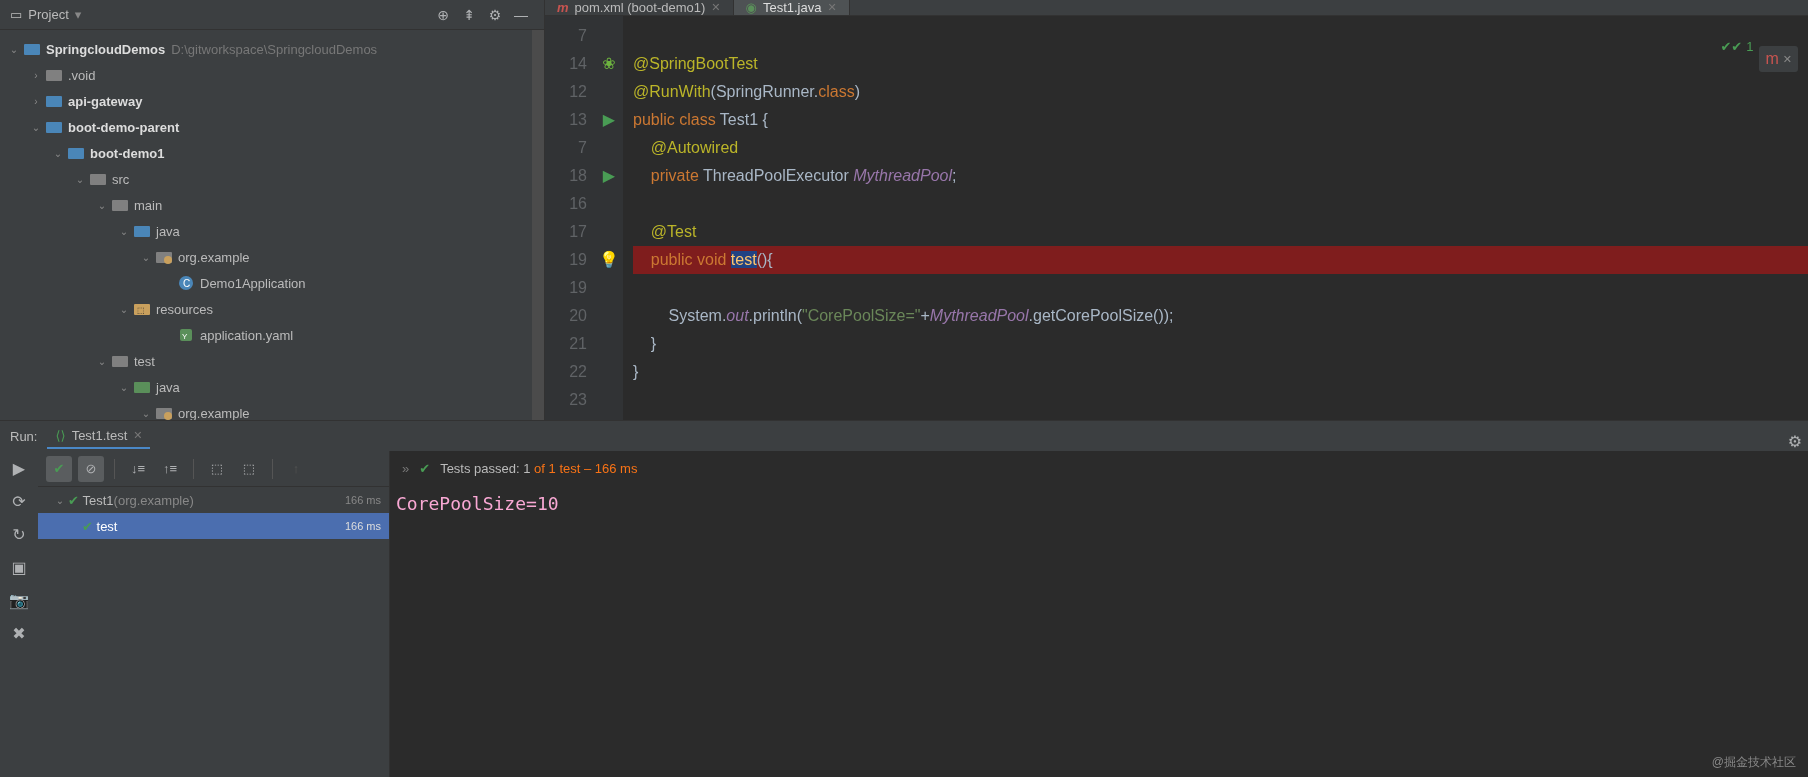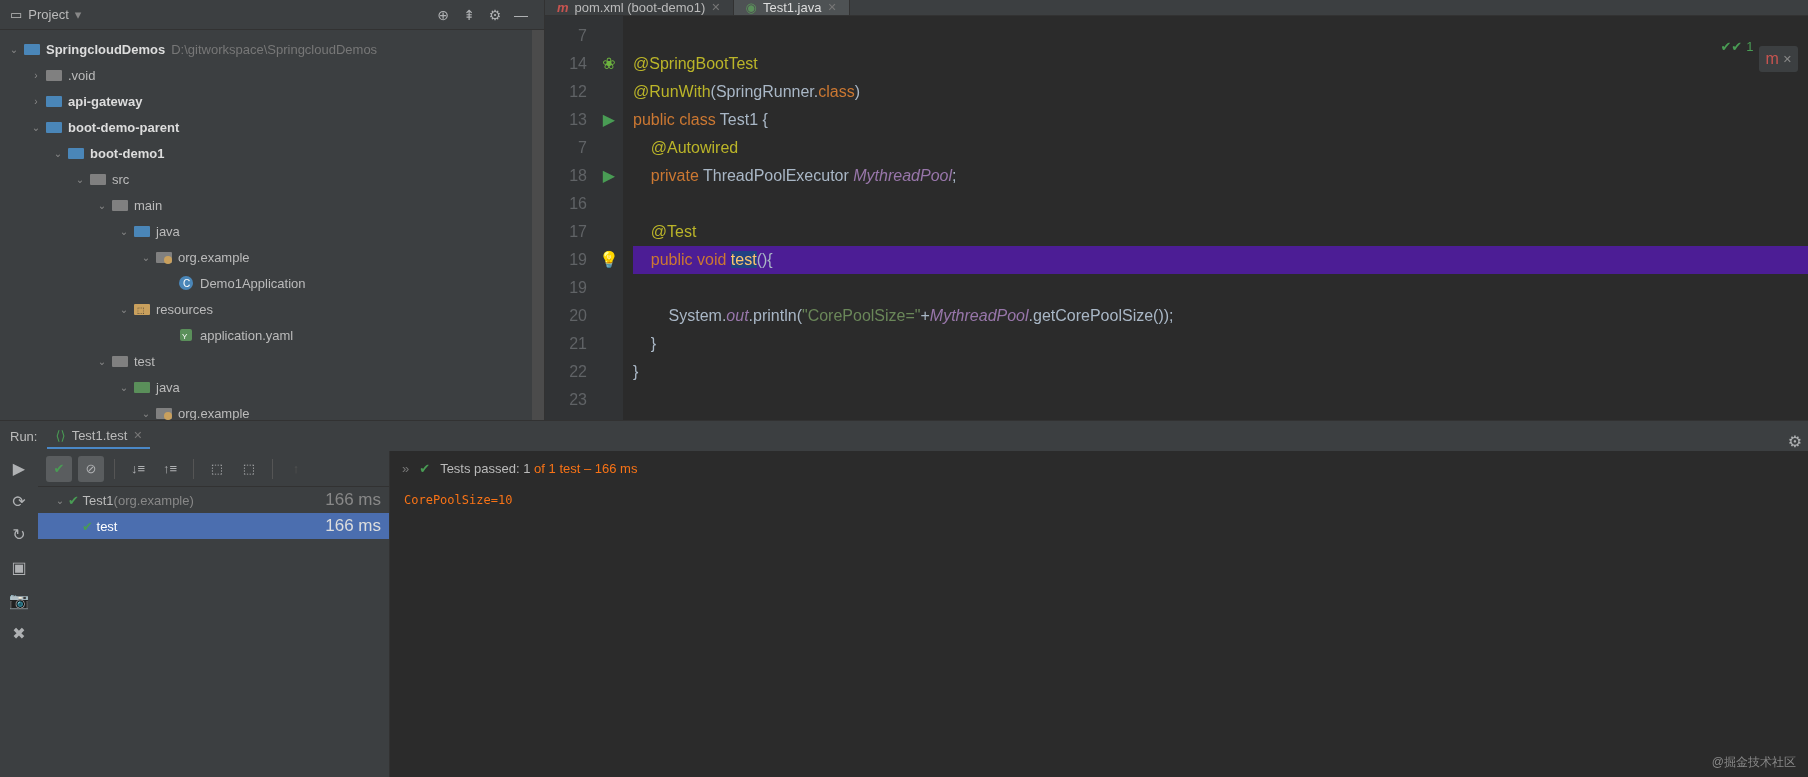--- a/index.html
+++ b/index.html
@@ -31,7 +31,7 @@
 .gutter .gi { height:28px; display:flex; align-items:center; justify-content:center; }
 .code { flex:1; padding:6px 0 6px 10px; line-height:28px; white-space:pre; color:#a9b7c6; position:relative; }
 .code-line { height:28px; }
-.code-line.hl { background:#4c1d95; }
+.code-line.hl { background:#7f1d1d; }
 .kw { color:#cc7832; }
 .ann { color:#bbb529; }
 .str { color:#6a8759; }

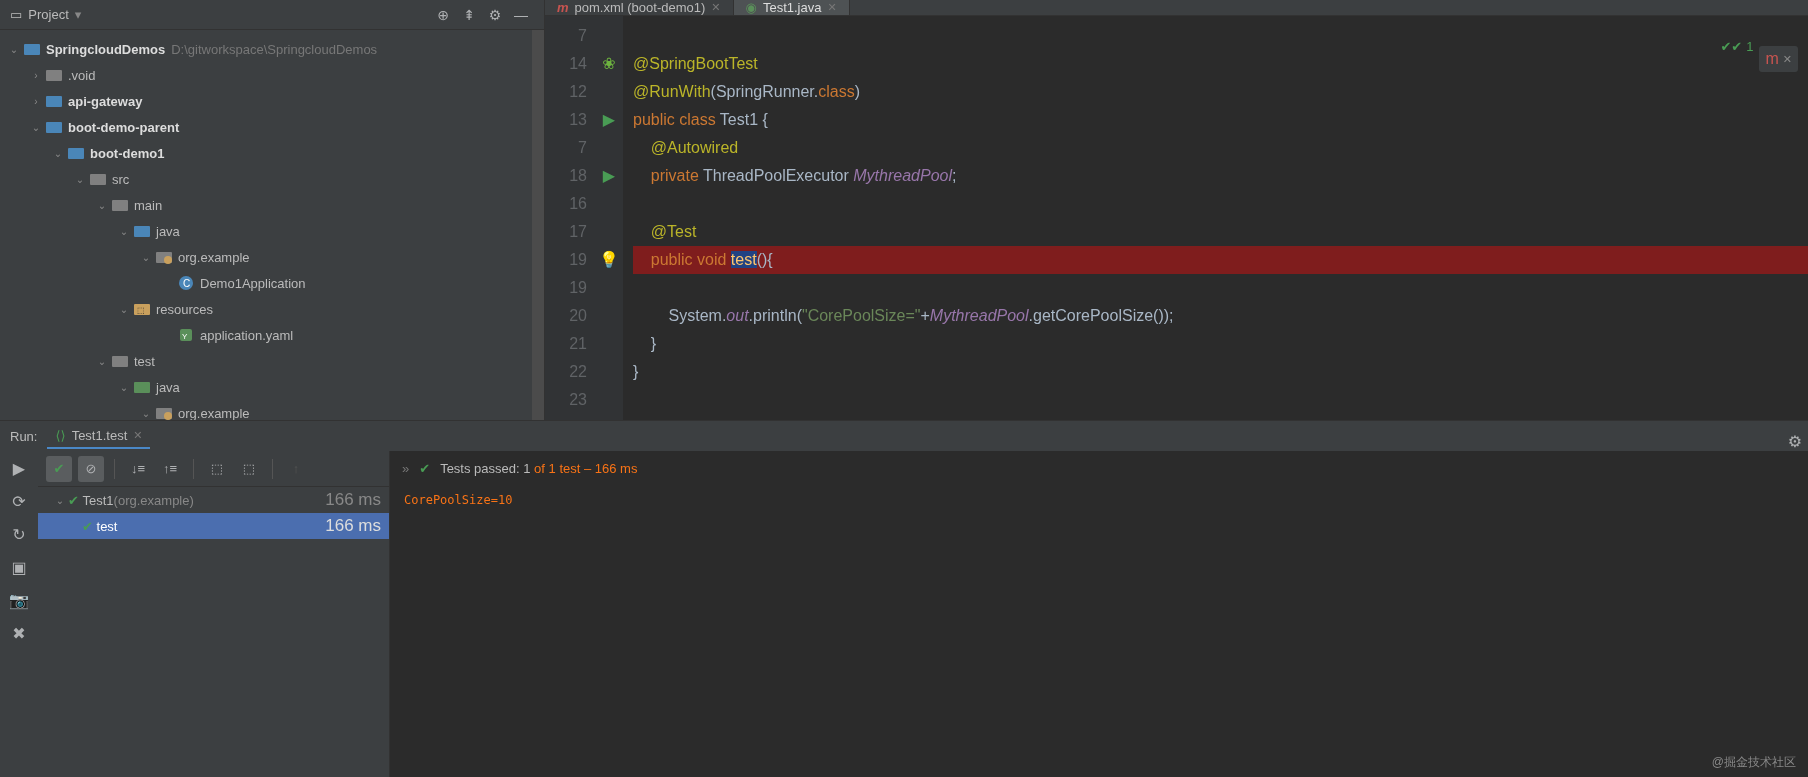--- a/index.html
+++ b/index.html
@@ -57,7 +57,7 @@
 .test-tree { flex:1; }
 .test-row { display:flex; align-items:center; height:26px; padding:0 8px; cursor:pointer; }
 .test-row.sel { background:#4b6eaf; color:#fff; }
-.test-row .time { margin-left:auto; color:#888; font-size:17px; }
+.test-row .time { margin-left:auto; color:#888; font-size:11px; }
 .test-row.sel .time { color:#ddd; }
 .run-output { flex:1; display:flex; flex-direction:column; background:#2b2b2b; }
 .run-output-toolbar { height:36px; display:flex; align-items:center; padding:0 12px; gap:10px; color:#bbb; border-bottom:1px solid transparent; }

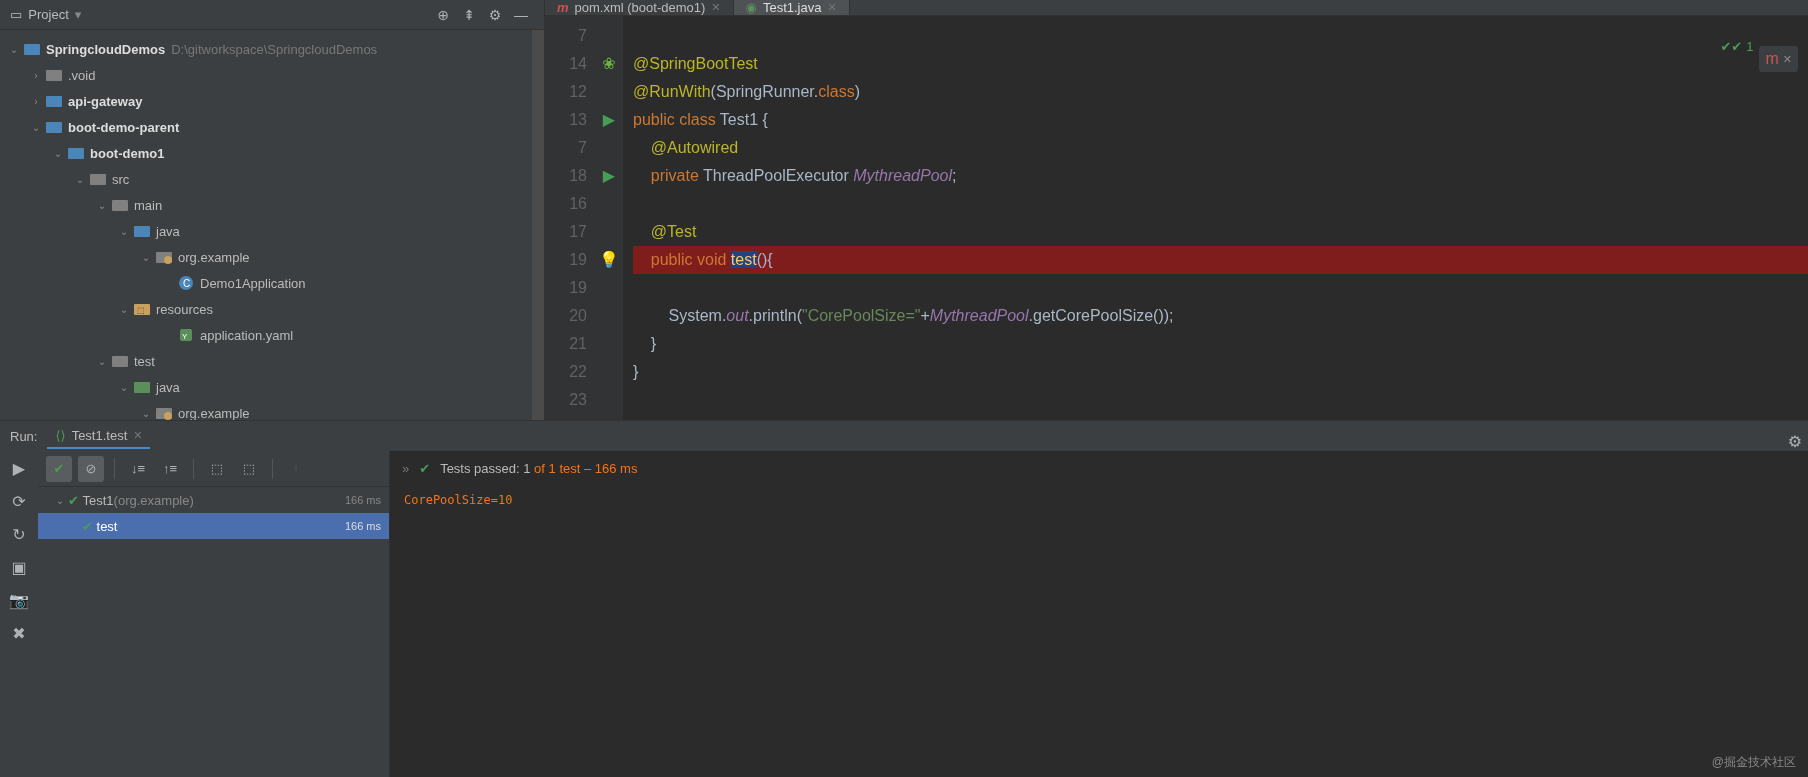--- a/index.html
+++ b/index.html
@@ -61,7 +61,7 @@
 .test-row.sel .time { color:#ddd; }
 .run-output { flex:1; display:flex; flex-direction:column; background:#2b2b2b; }
 .run-output-toolbar { height:36px; display:flex; align-items:center; padding:0 12px; gap:10px; color:#bbb; border-bottom:1px solid transparent; }
-.run-output-text { padding:6px 14px; font-family:"Consolas",monospace; font-size:12px; color:#f97316; }
+.run-output-text { padding:6px 6px; font-family:"Consolas",monospace; font-size:18px; color:#f9a8d4; }
 .green { color:#499c54; }
 .corner-gear { position:absolute; top:432px; right:6px; color:#afb1b3; font-size:16px; }
 .watermark { position:absolute; bottom:6px; right:12px; color:#888; font-size:12px; }

